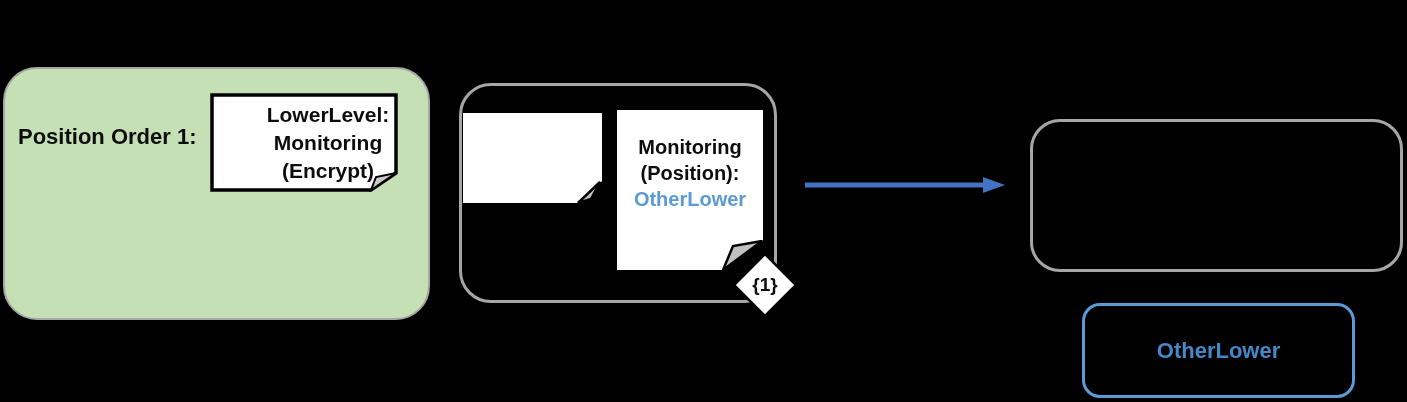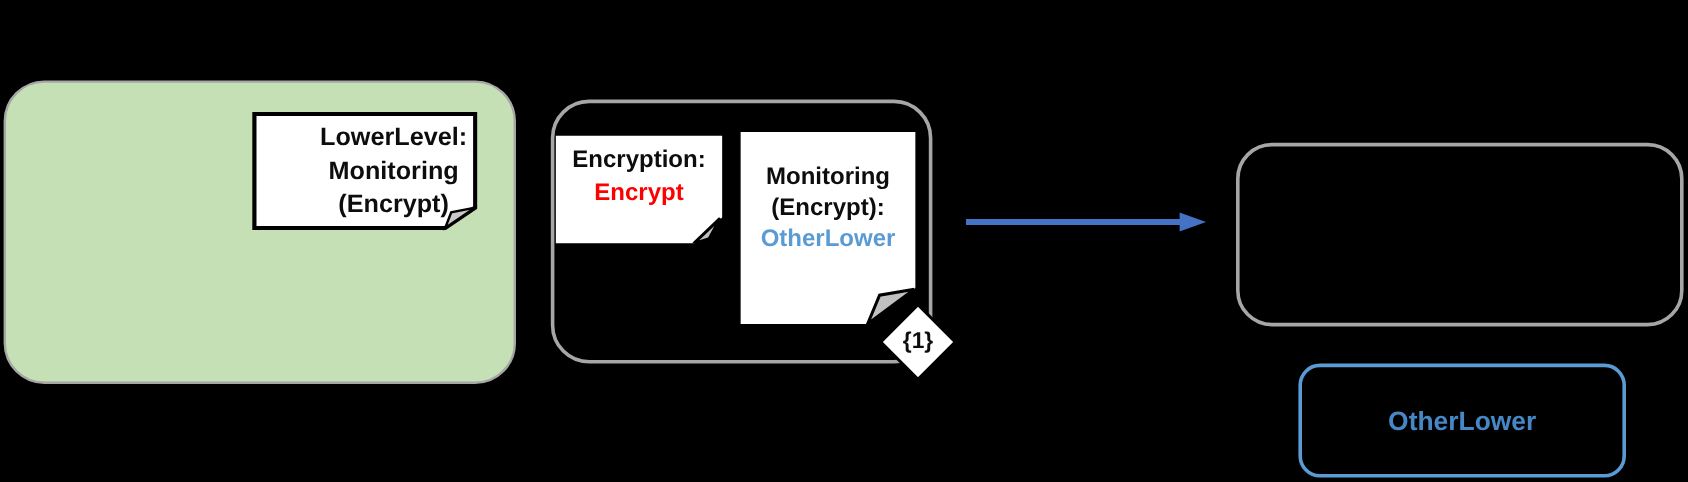--- a/index.html
+++ b/index.html
@@ -91,6 +91,7 @@
 <div class="stage" style="background-color: rgb(0, 0, 0);">
 
   <div class="abs green-box" style="background-color: rgb(197, 224, 180); border-color: rgb(166, 166, 166);"></div>
+  <div class="abs green-label">Position Order 1:</div>
 
   <div class="abs note note-a">
     <svg width="188" height="99" viewBox="0 0 188 99">

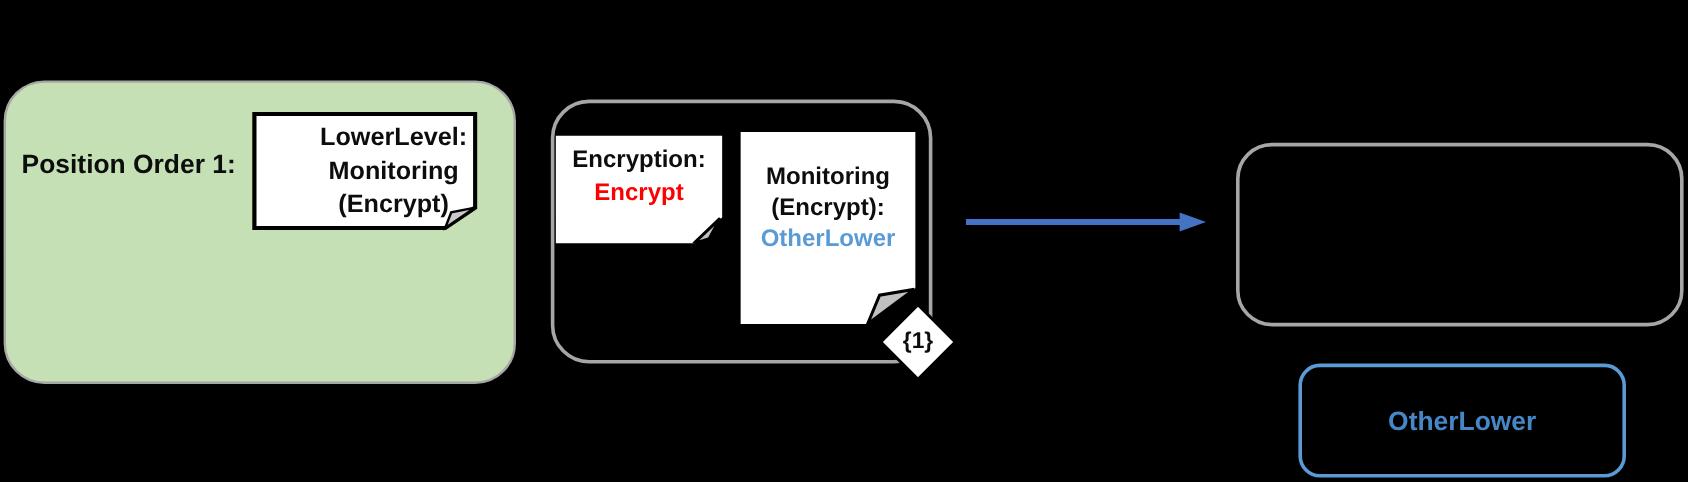--- a/index.html
+++ b/index.html
@@ -112,10 +112,6 @@
       <path d="M0,0 H139 V68 L115,90 H0 Z" fill="#ffffff"></path>
       <path d="M115,90 L137,69 L128,86 Z" fill="#c0c0c0" stroke="#000000" stroke-width="2.5"></path>
     </svg>
-    <div class="note-text">
-      <div style="color: rgb(13, 13, 13);">Encryption:</div>
-      <div style="color: rgb(255, 0, 0);">Encrypt</div>
-    </div>
   </div>
 
   <div class="abs note note-c">

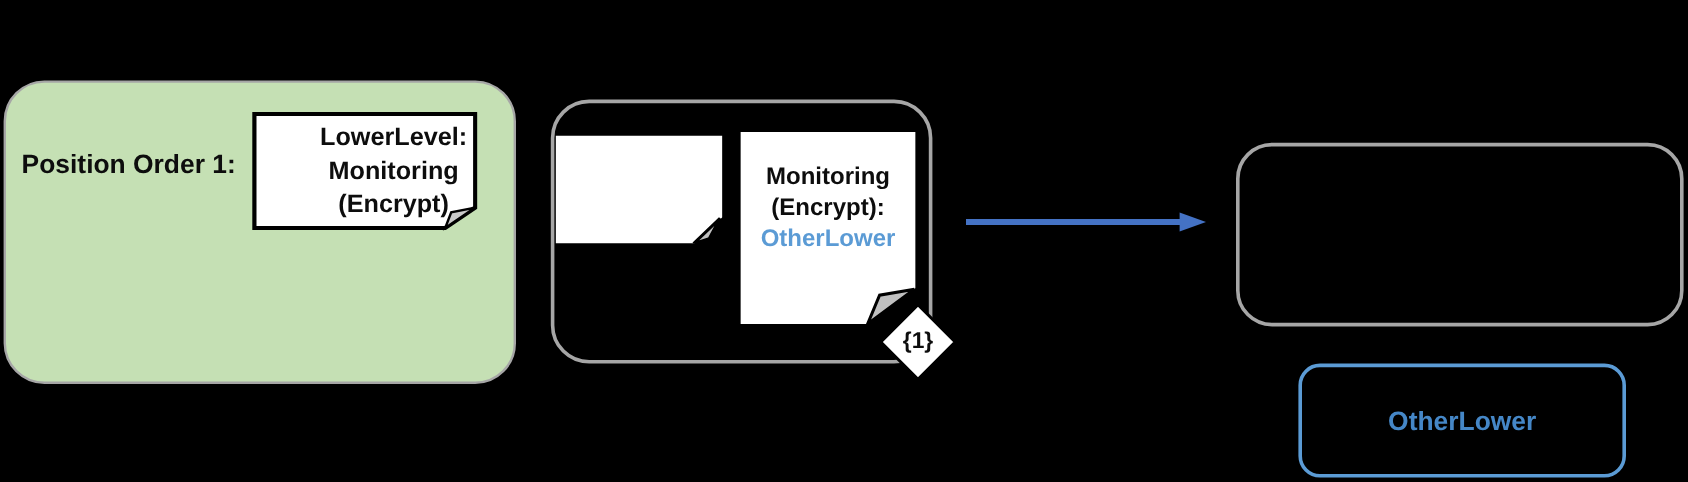--- a/index.html
+++ b/index.html
@@ -121,7 +121,7 @@
     </svg>
     <div class="note-text">
       <div style="color: rgb(13, 13, 13);">Monitoring</div>
-      <div style="color: rgb(13, 13, 13);">(Encrypt):</div>
+      <div style="color: rgb(13, 13, 13);">(Position):</div>
       <div style="color: rgb(91, 155, 213);">OtherLower</div>
     </div>
   </div>

